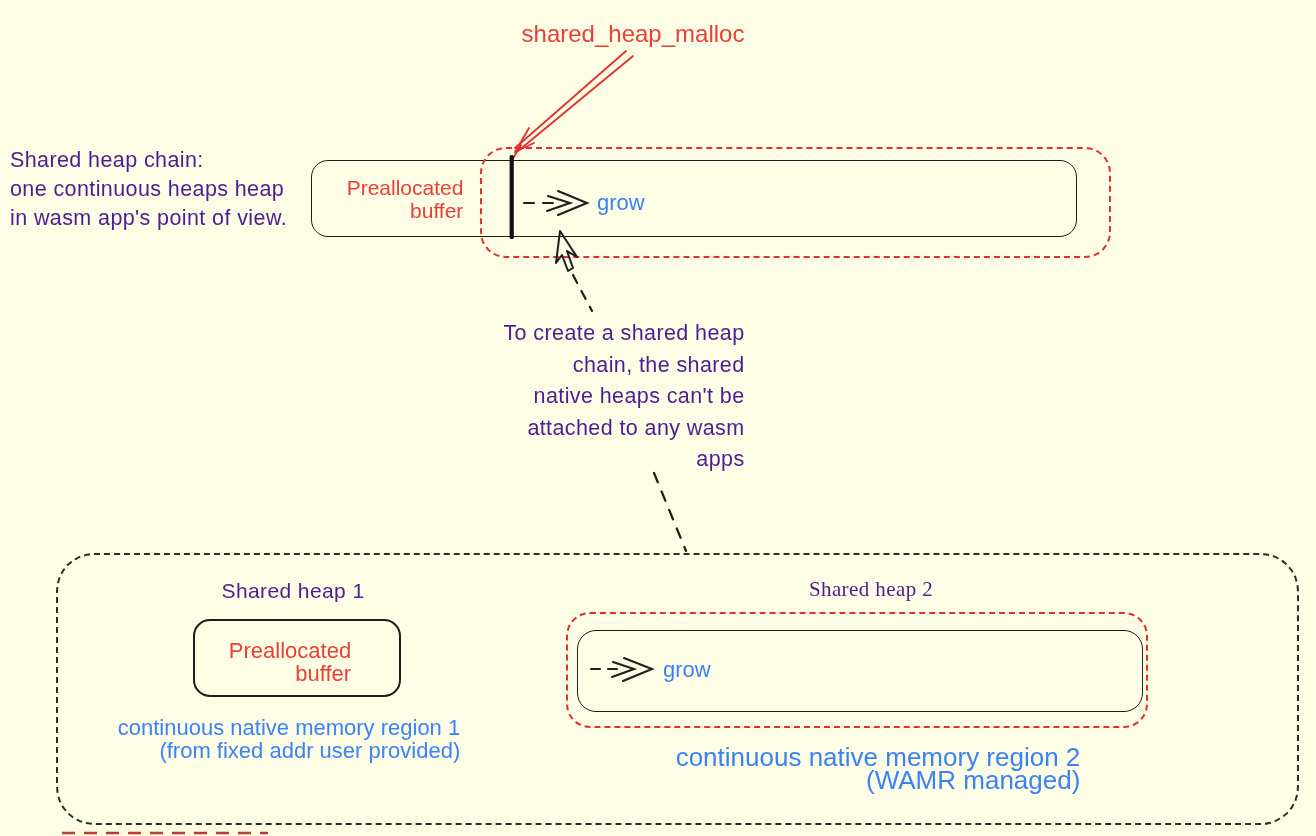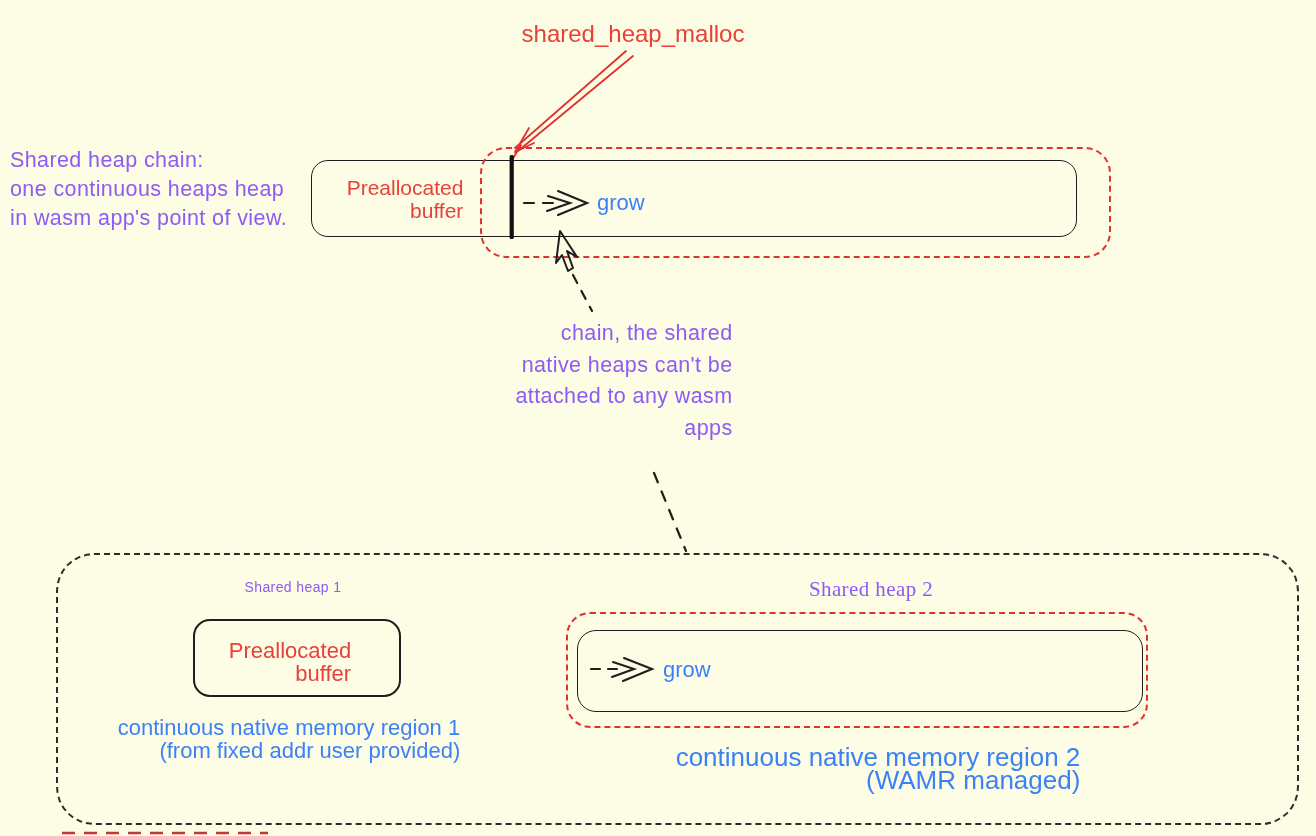--- a/index.html
+++ b/index.html
@@ -36,7 +36,7 @@
   }
   
   .txt{position:absolute;z-index:4;white-space:nowrap;}
-  .soft{color:#8b5cf6;letter-spacing:0.4px;}
+  .soft{color:#4c1d95;letter-spacing:0.4px;}
   .hel{color:#3b82f6;}
   .red-text{color:#E8403A;}
   .center{transform:translateX(-50%);text-align:right;}

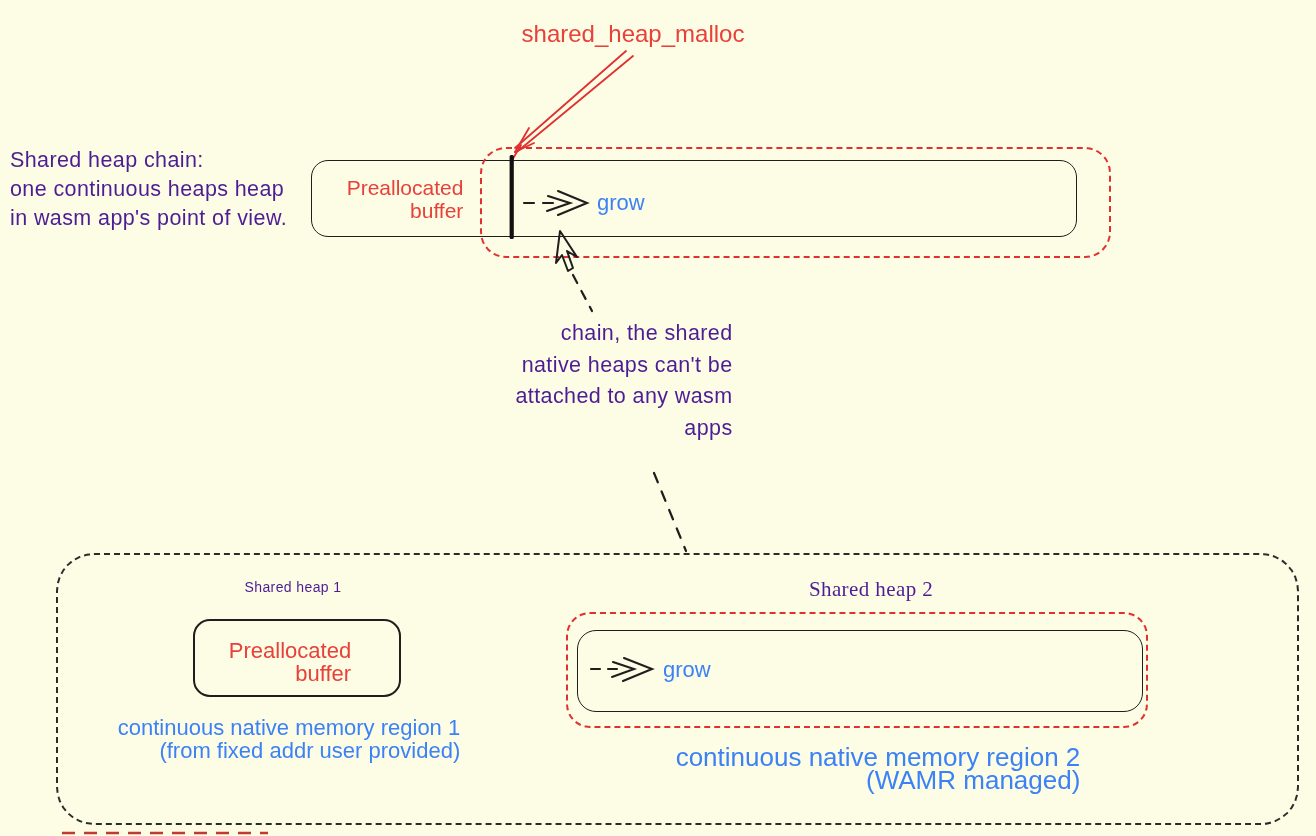--- a/index.html
+++ b/index.html
@@ -113,6 +113,7 @@
 <div class="txt hel grow-label-1">grow</div>
 
 <div class="txt soft center middle-note">
+  <div>To create a shared heap</div>
   <div>chain, the shared</div>
   <div>native heaps can't be</div>
   <div>attached to any wasm</div>

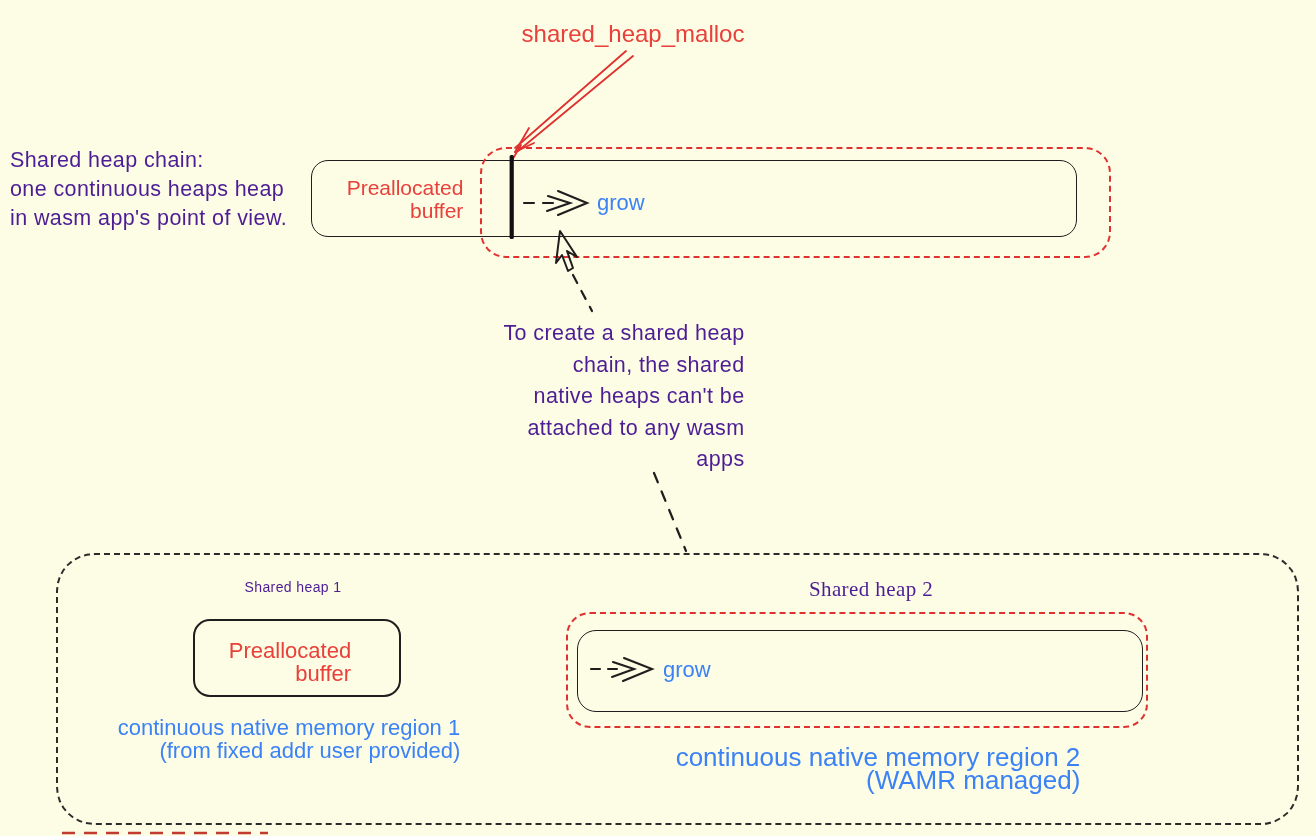--- a/index.html
+++ b/index.html
@@ -45,7 +45,7 @@
   .prealloc-top{left:405px;top:176px;font-size:21px;line-height:23px;}
   .grow-label-1{left:597px;top:190px;font-size:22px;}
   .middle-note{left:624px;top:318px;font-size:21.5px;line-height:31.5px;}
-  .heap1-title{left:293px;top:579px;font-size:14px;}
+  .heap1-title{left:293px;top:579px;font-size:21px;}
   .heap1-box-label{left:290px;top:639px;font-size:22px;line-height:23px;z-index:4;}
   .heap1-caption{left:289px;top:717px;font-size:22px;line-height:22.5px;}
   .heap2-title{left:871px;top:577px;font-size:21px;font-family:Liberation Serif, serif;}

